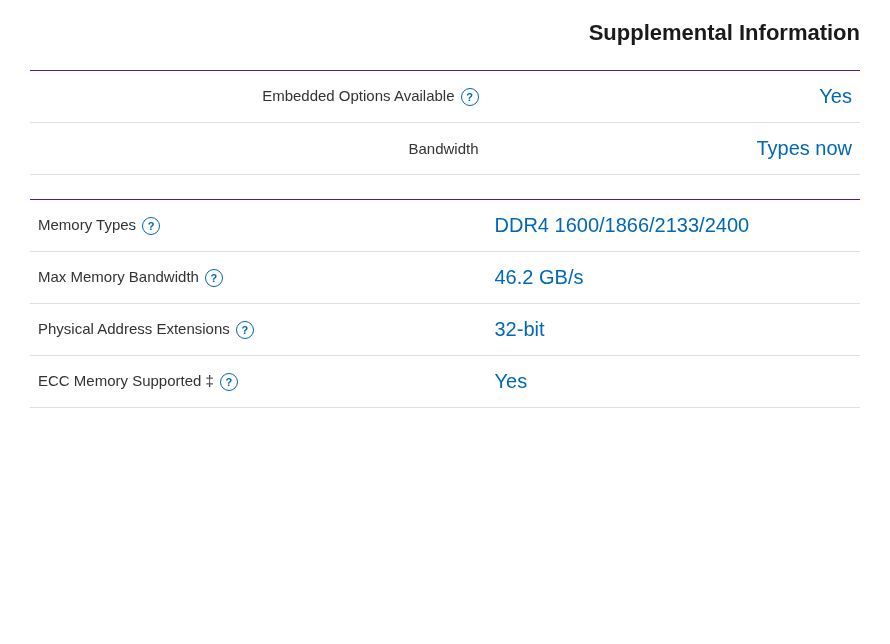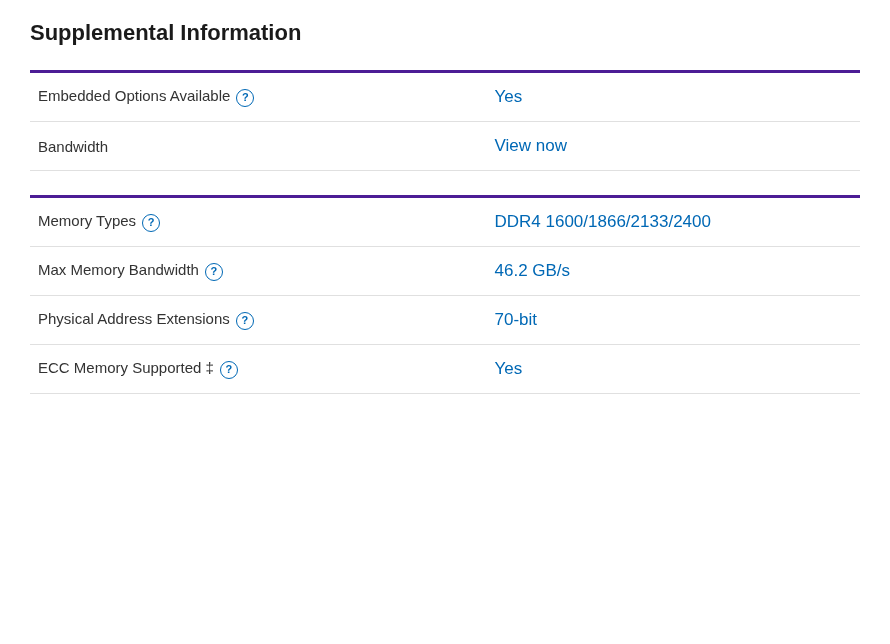--- a/index.html
+++ b/index.html
@@ -89,6 +89,7 @@
 
     .supplemental-section {
       margin-bottom: 20px;
+      text-align: right;
     }
   </style>
 </head>

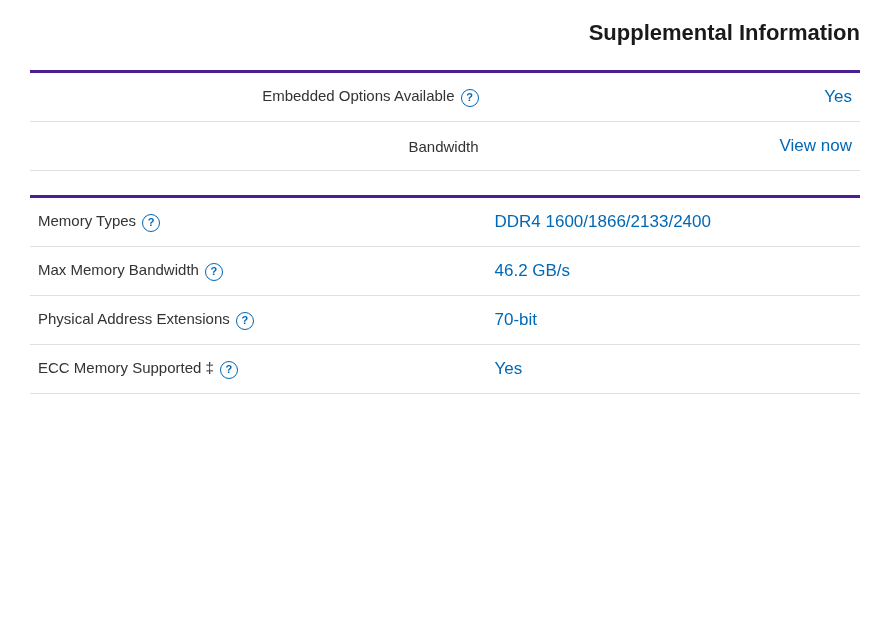--- a/index.html
+++ b/index.html
@@ -40,7 +40,7 @@
     }
 
     .spec-table tr:first-child {
-      border-top: 3px solid #4c1d95;
+      border-top: 1px solid #4c1d95;
     }
 
     .spec-table td {

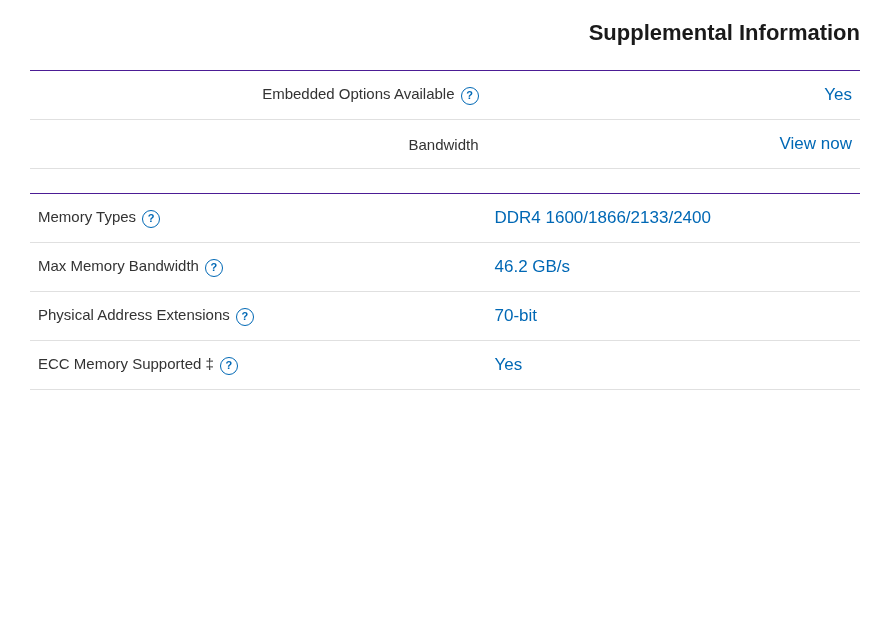--- a/index.html
+++ b/index.html
@@ -56,7 +56,7 @@
 
     .spec-value {
       color: #0068b5;
-      font-size: 17px;
+      font-size: 20px;
       width: 45%;
     }
 

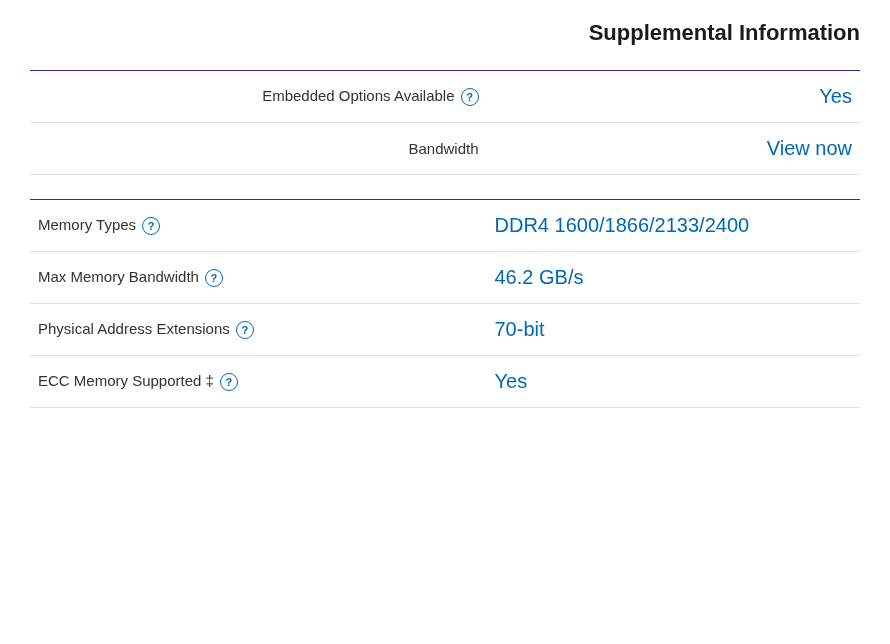--- a/index.html
+++ b/index.html
@@ -107,7 +107,7 @@
           </tr>
           <tr>
             <td class="spec-label">Bandwidth</td>
-            <td class="spec-value"><a class="link-value" href="#">View now</a></td>
+            <td class="spec-value"><a class="link-value" href="#">Types now</a></td>
           </tr>
         </tbody>
     </table>

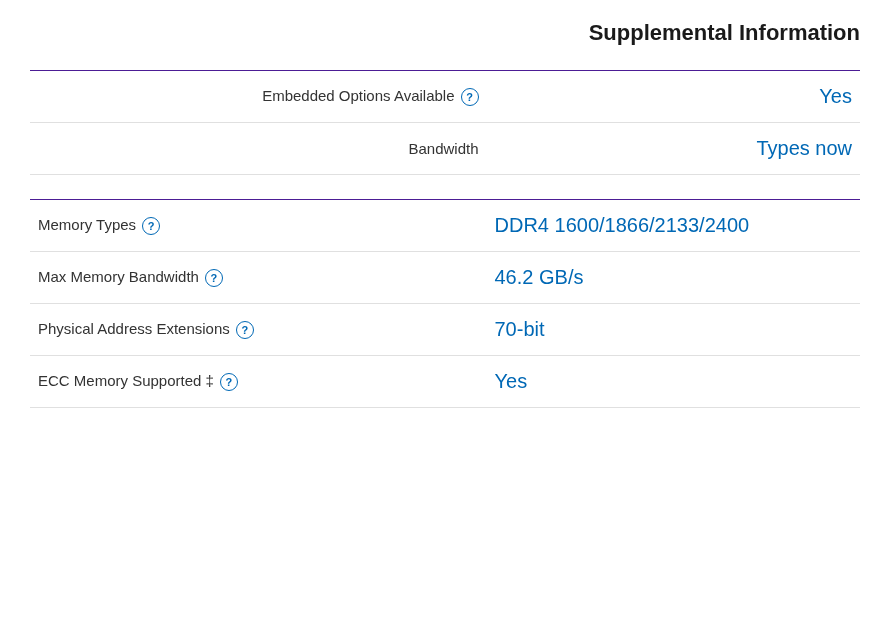--- a/index.html
+++ b/index.html
@@ -126,7 +126,7 @@
           </tr>
           <tr>
             <td class="spec-label">Physical Address Extensions<span class="help-icon">?</span></td>
-            <td class="spec-value">70-bit</td>
+            <td class="spec-value">32-bit</td>
           </tr>
           <tr>
             <td class="spec-label">ECC Memory Supported ‡<span class="help-icon">?</span></td>

